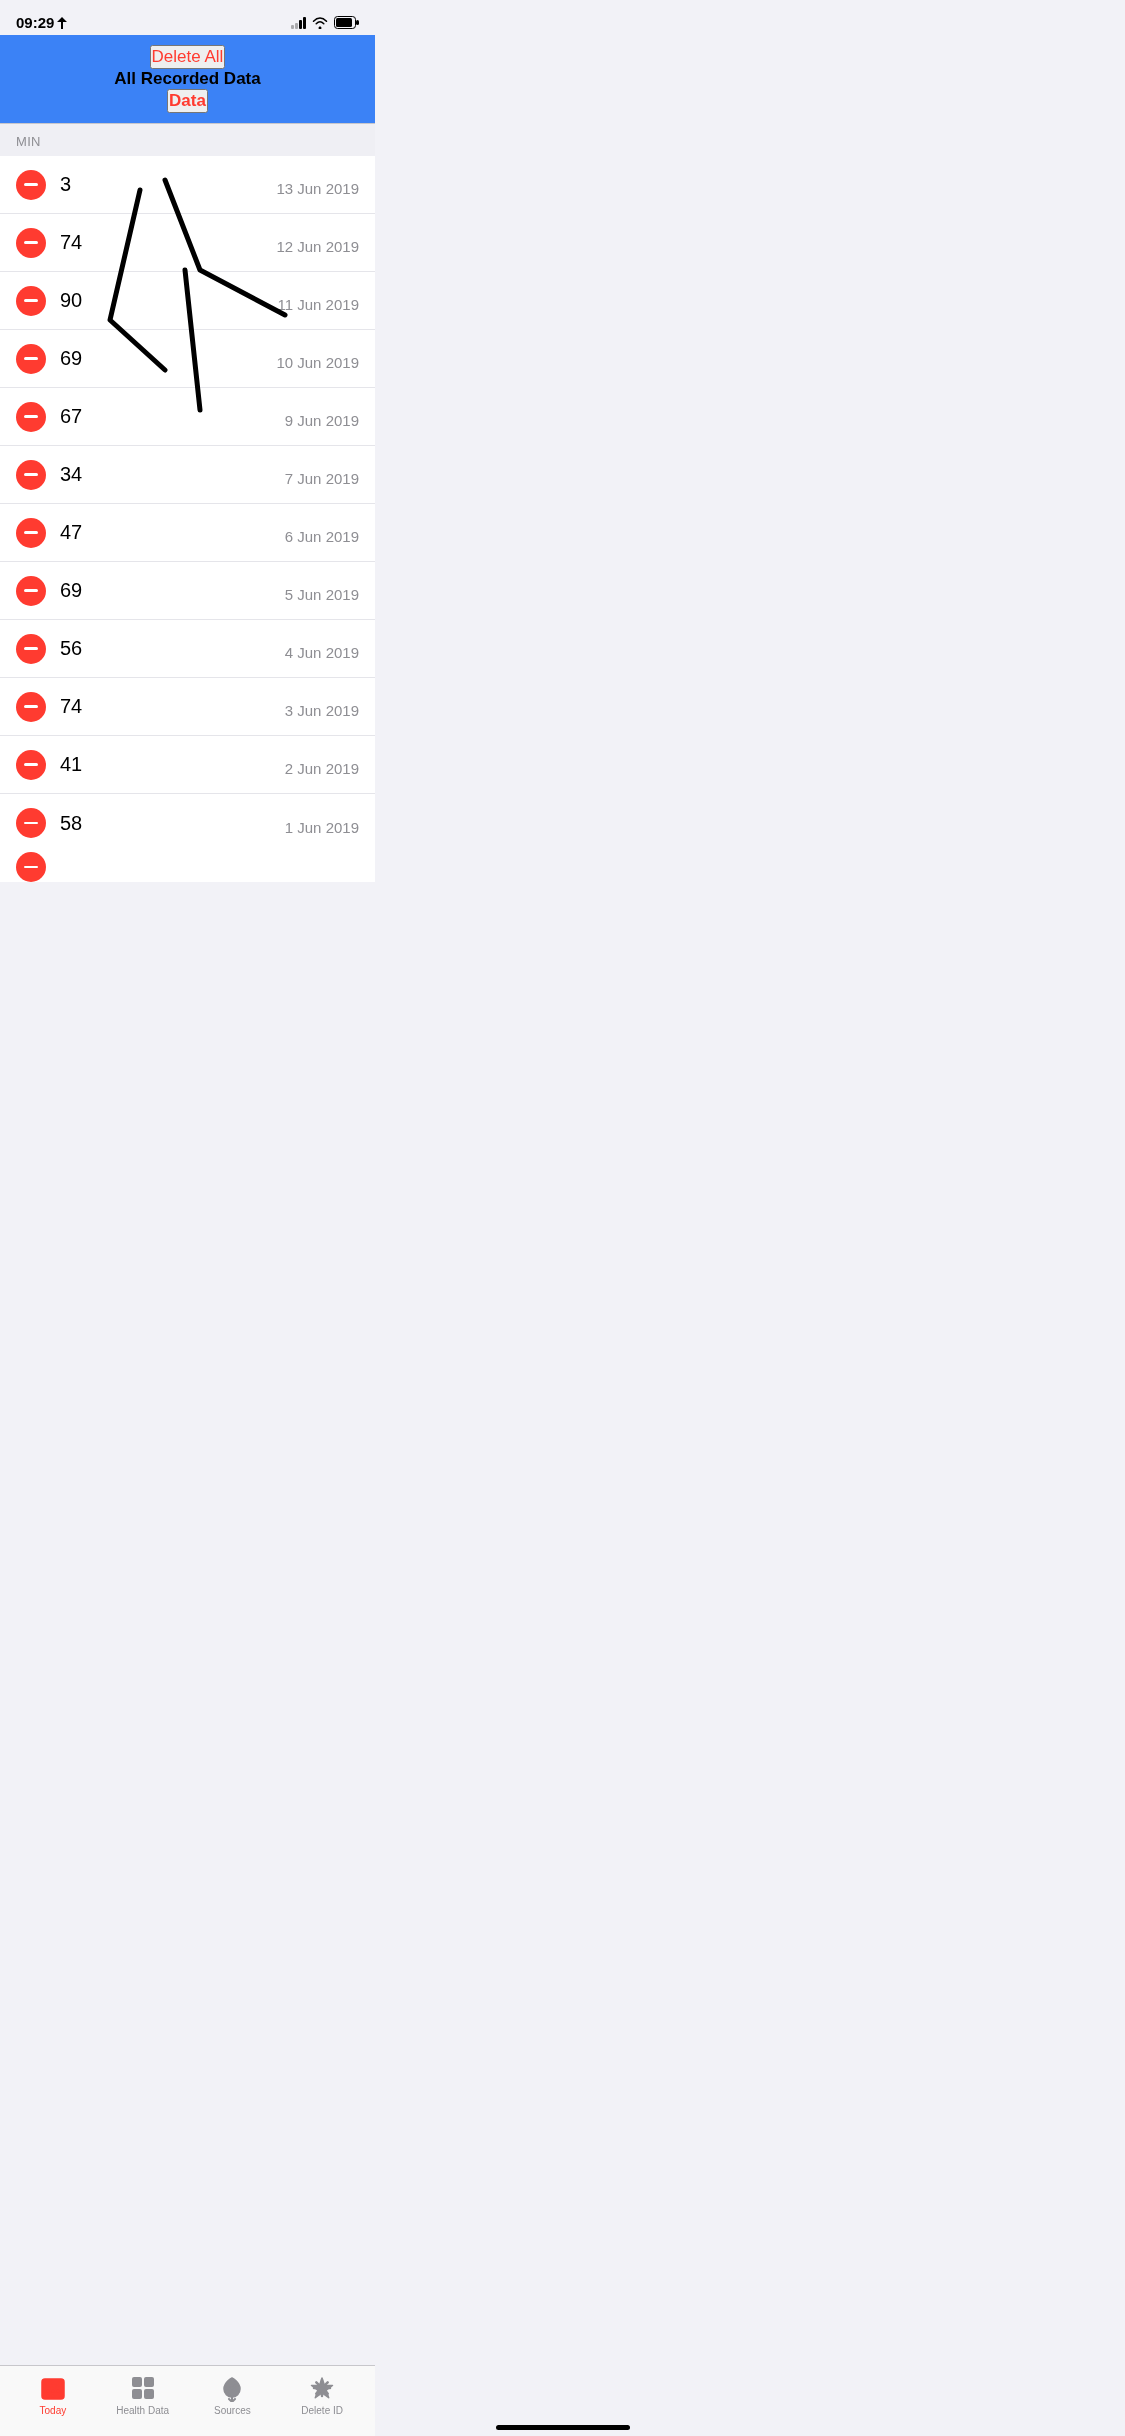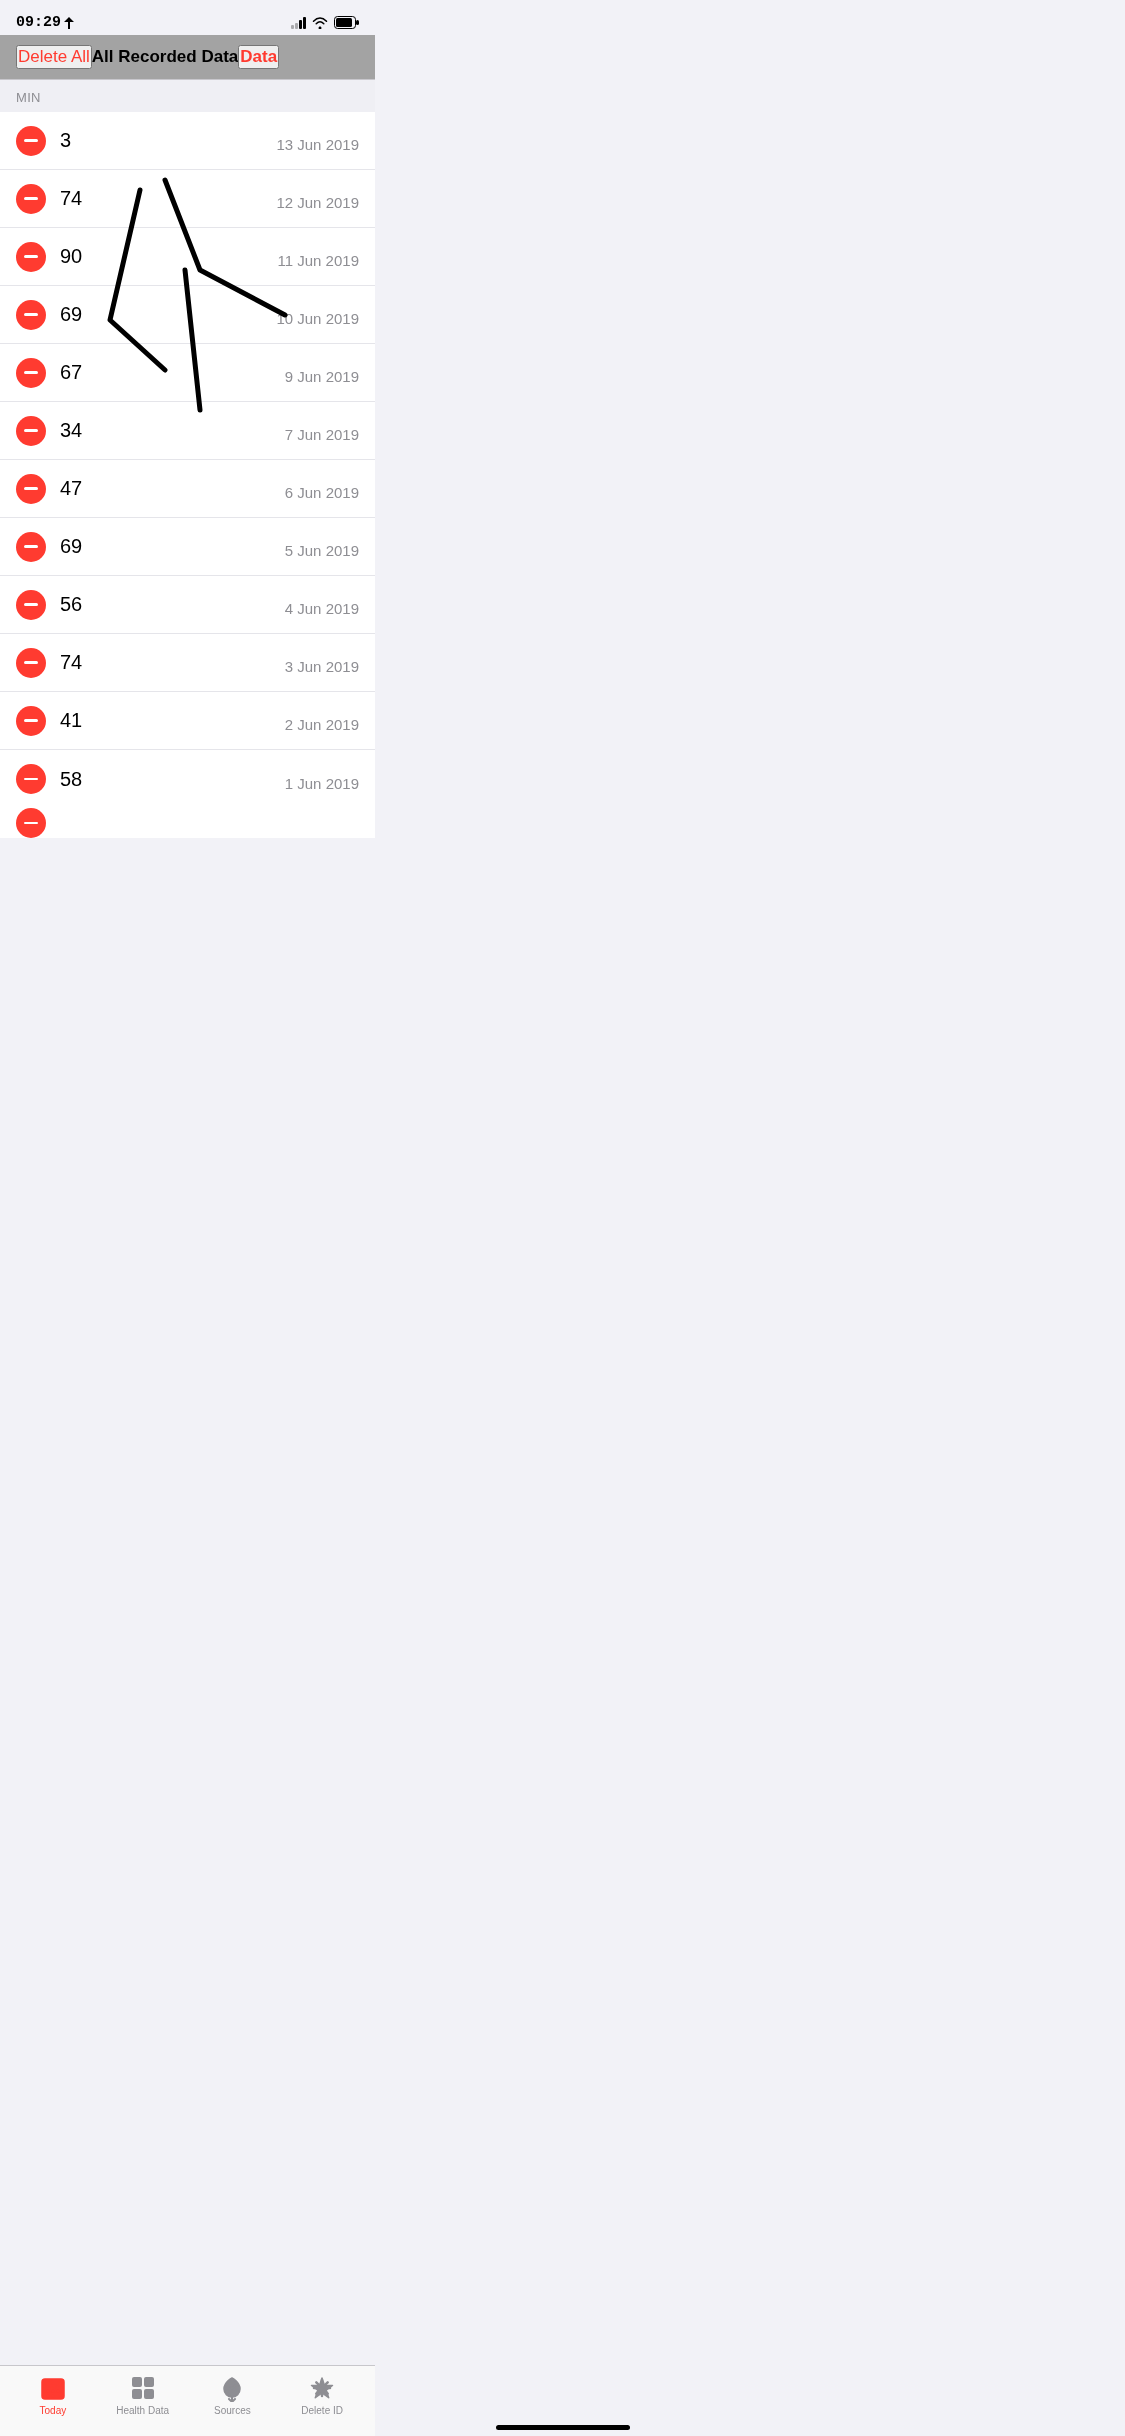--- a/index.html
+++ b/index.html
@@ -28,7 +28,6 @@
       display: flex;
       align-items: center;
       gap: 3px;
-      font-family: Liberation Mono, monospace;
     }
     .status-icons {
       display: flex;

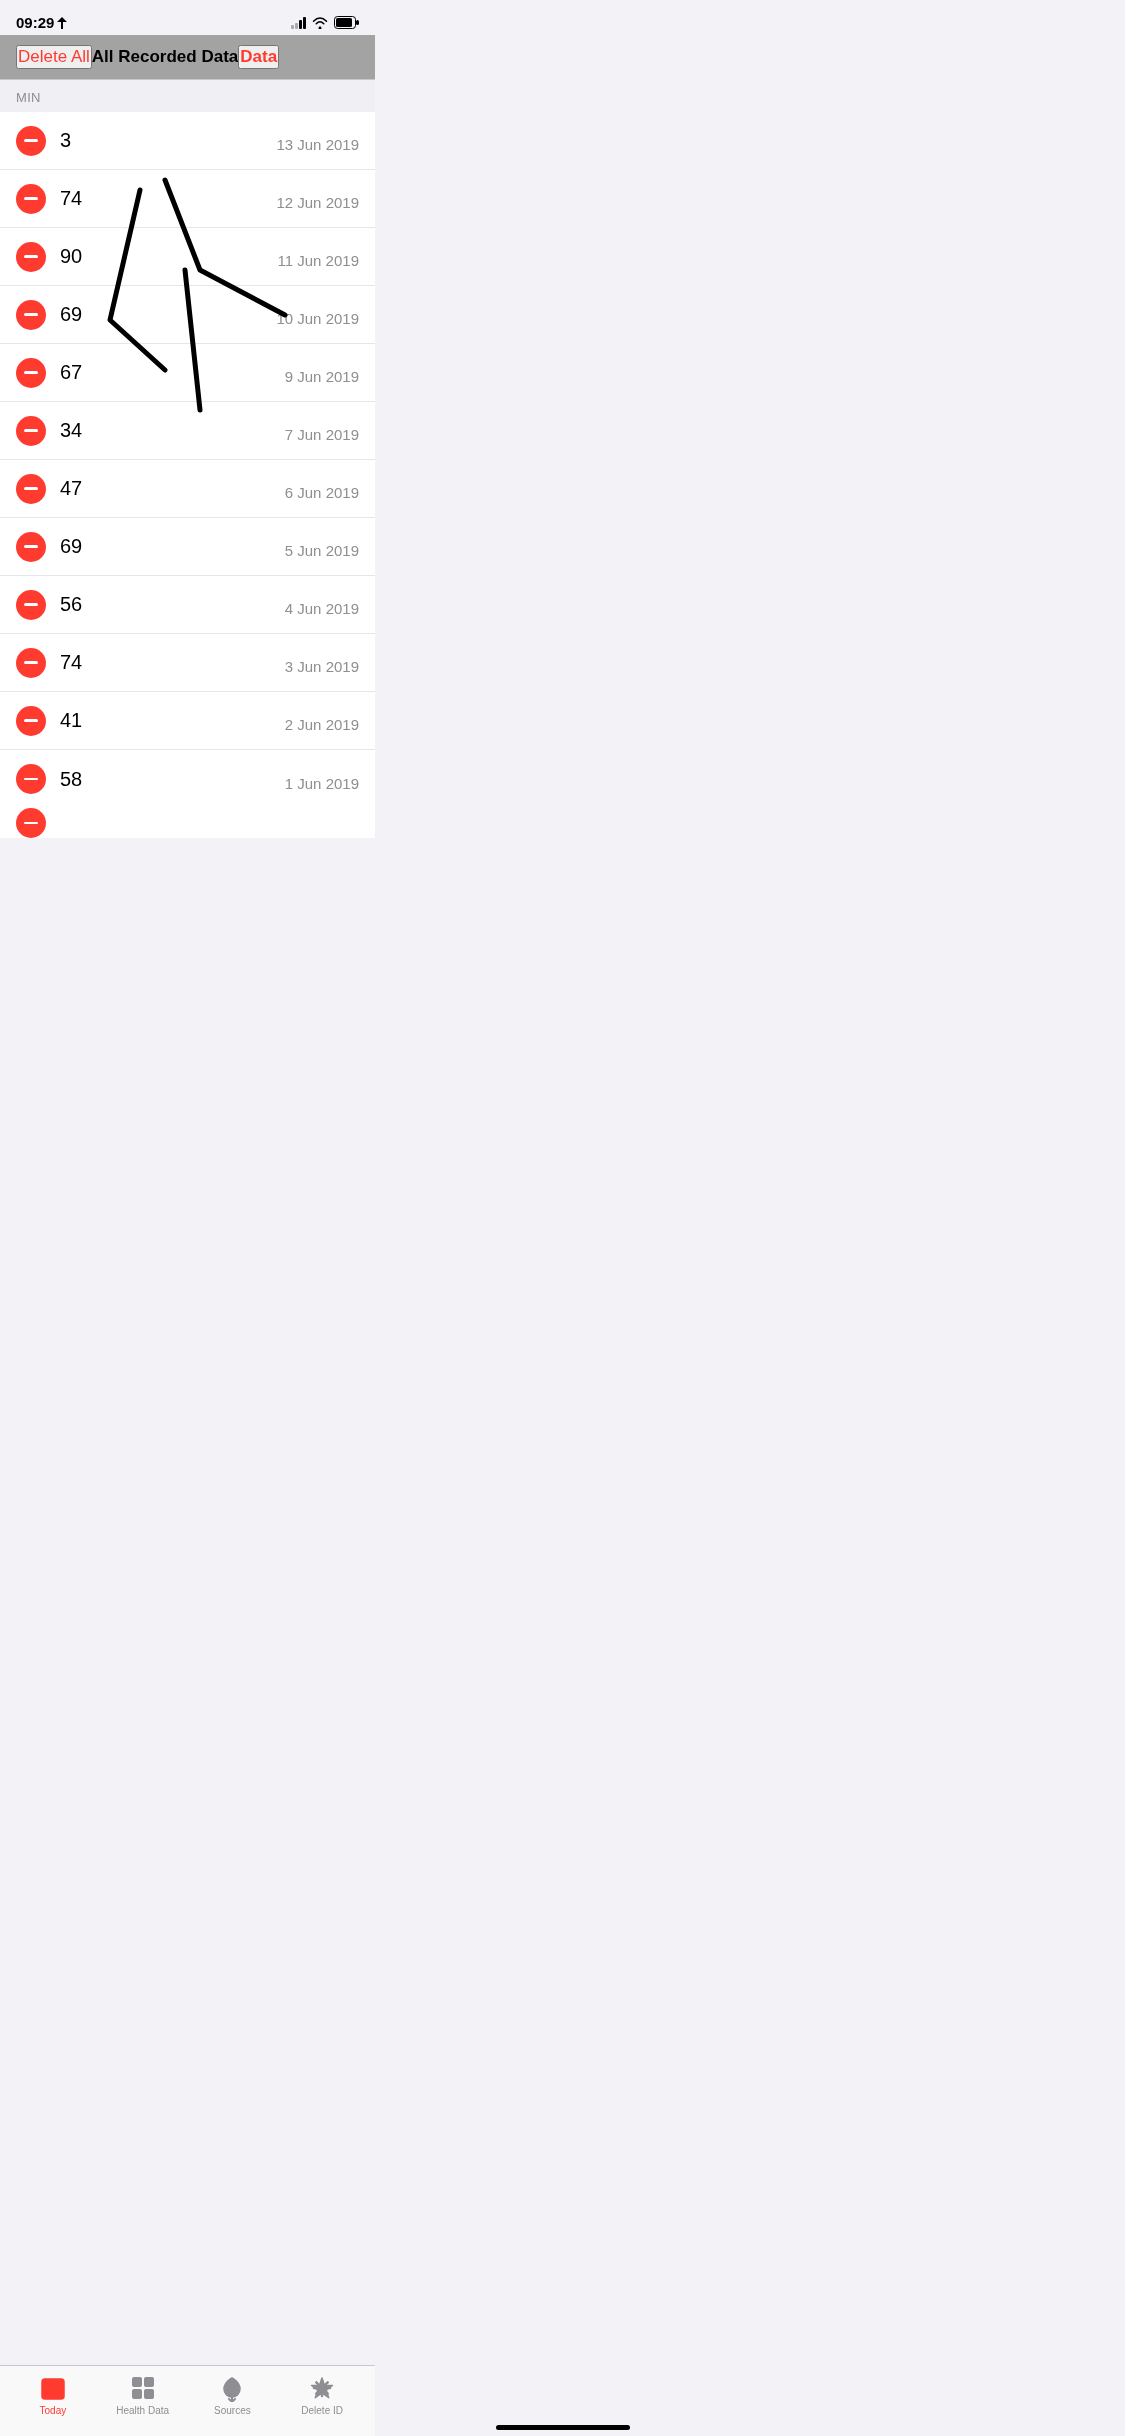--- a/index.html
+++ b/index.html
@@ -56,10 +56,11 @@
     
     .nav-bar {
       display: flex;
-      justify-content: flex-start;
+      justify-content: center;
       align-items: center;
       padding: 10px 16px 10px;
-      background: #a3a3a3;
+      background: #3b82f6;
+      flex-direction: column;
     }
     .nav-delete-all {
       font-size: 17px;

